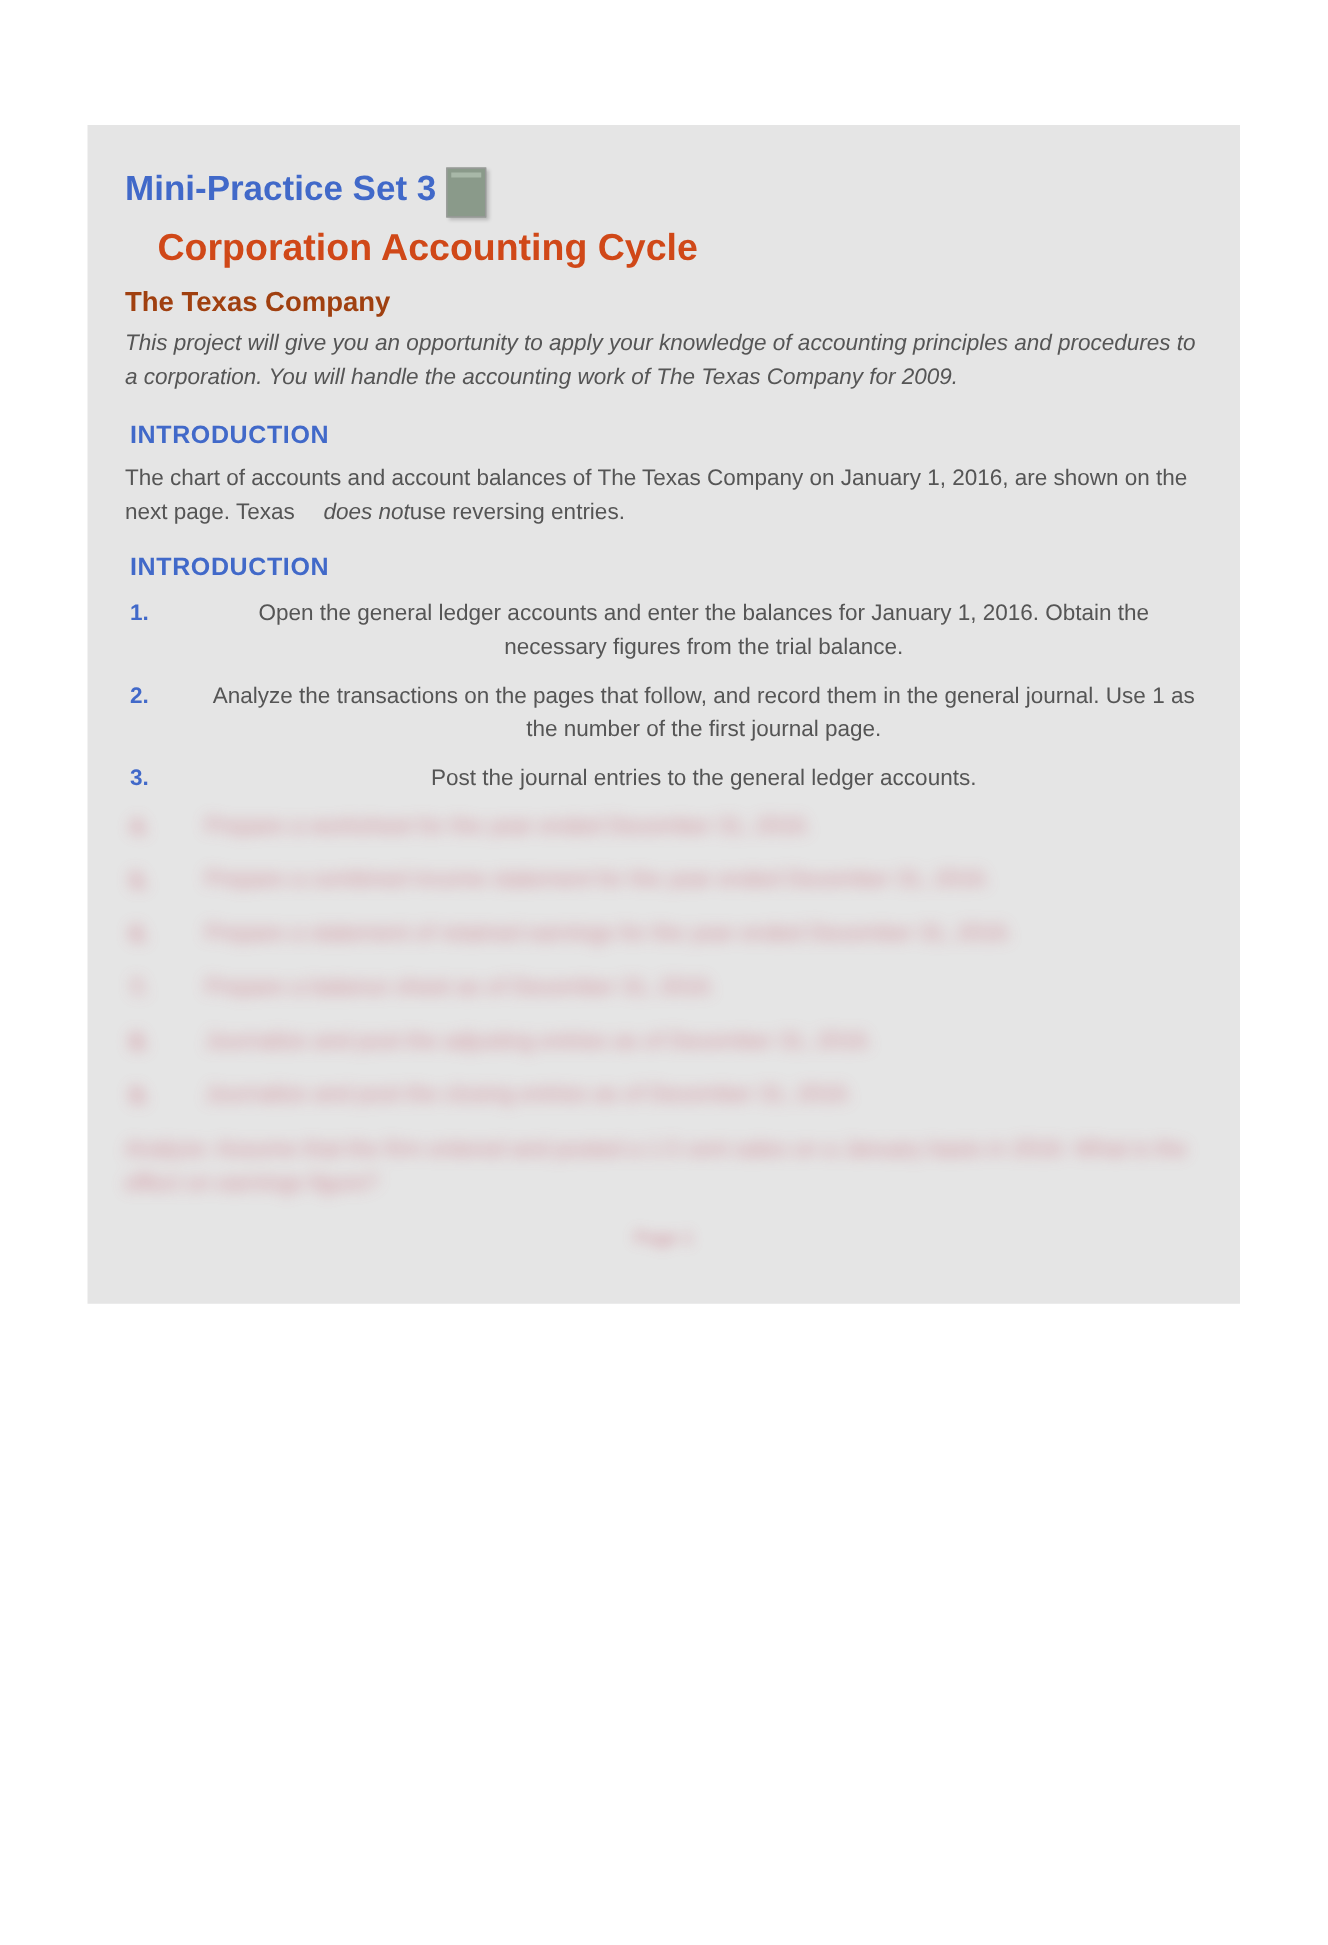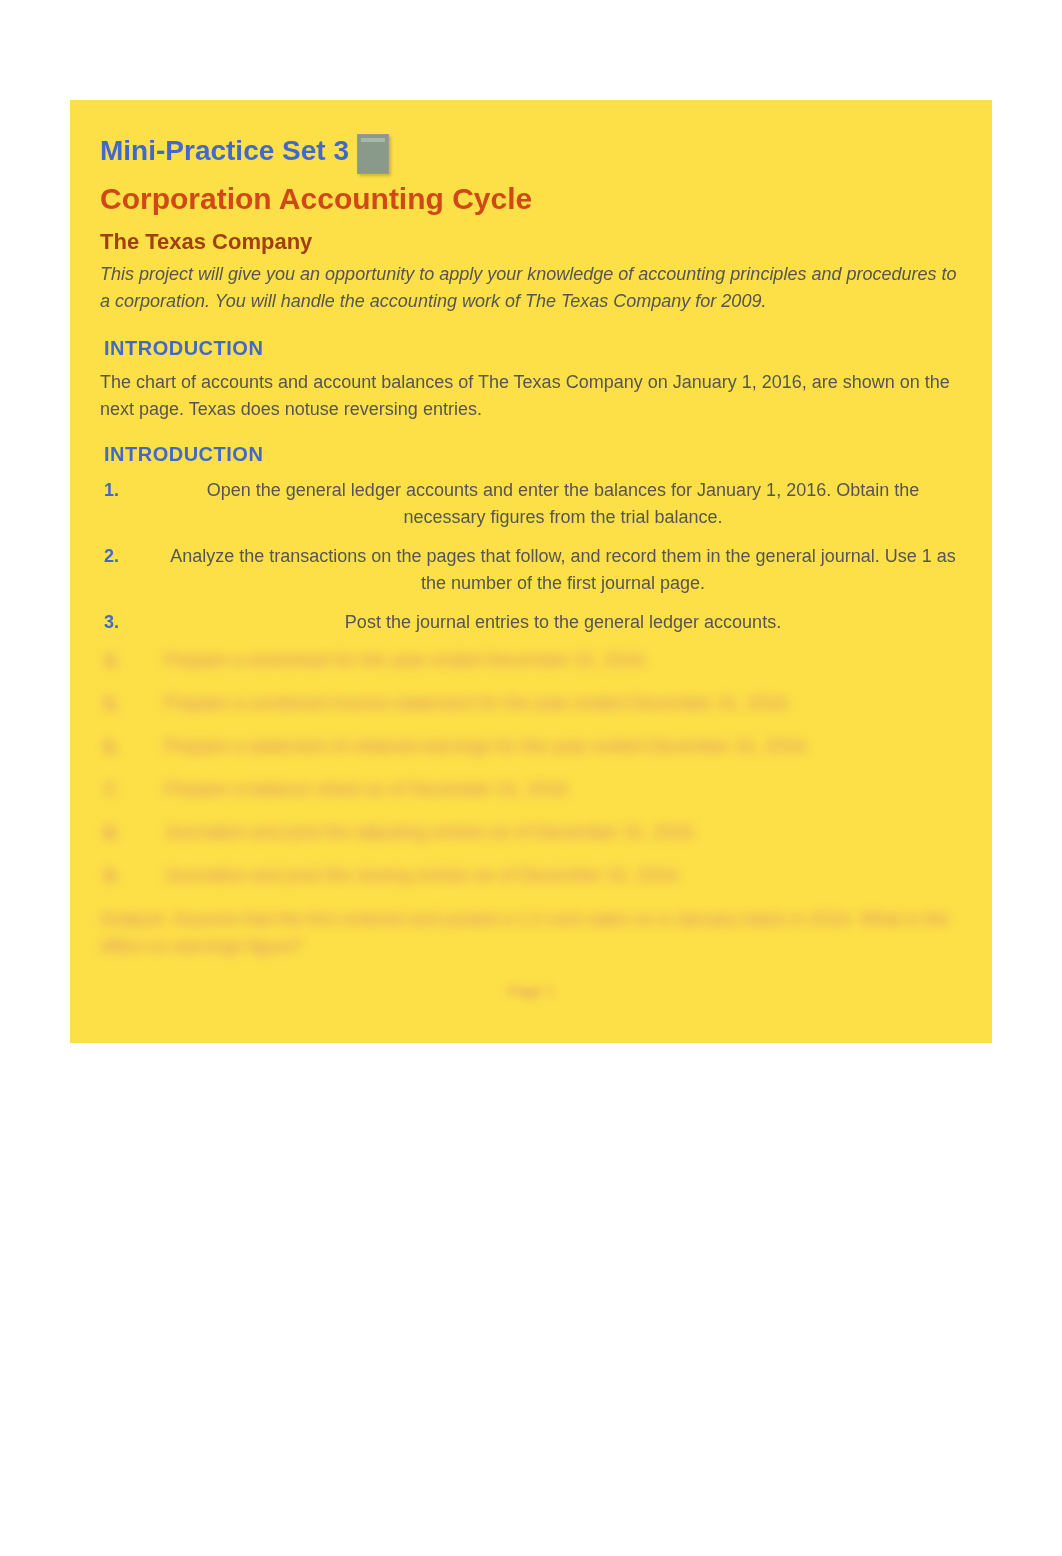--- a/index.html
+++ b/index.html
@@ -18,7 +18,7 @@
       line-height: 1.5;
     }
     .page {
-      background: #fde047;
+      background: #e5e5e5;
       padding: 30px 30px 40px 30px;
       position: relative;
     }

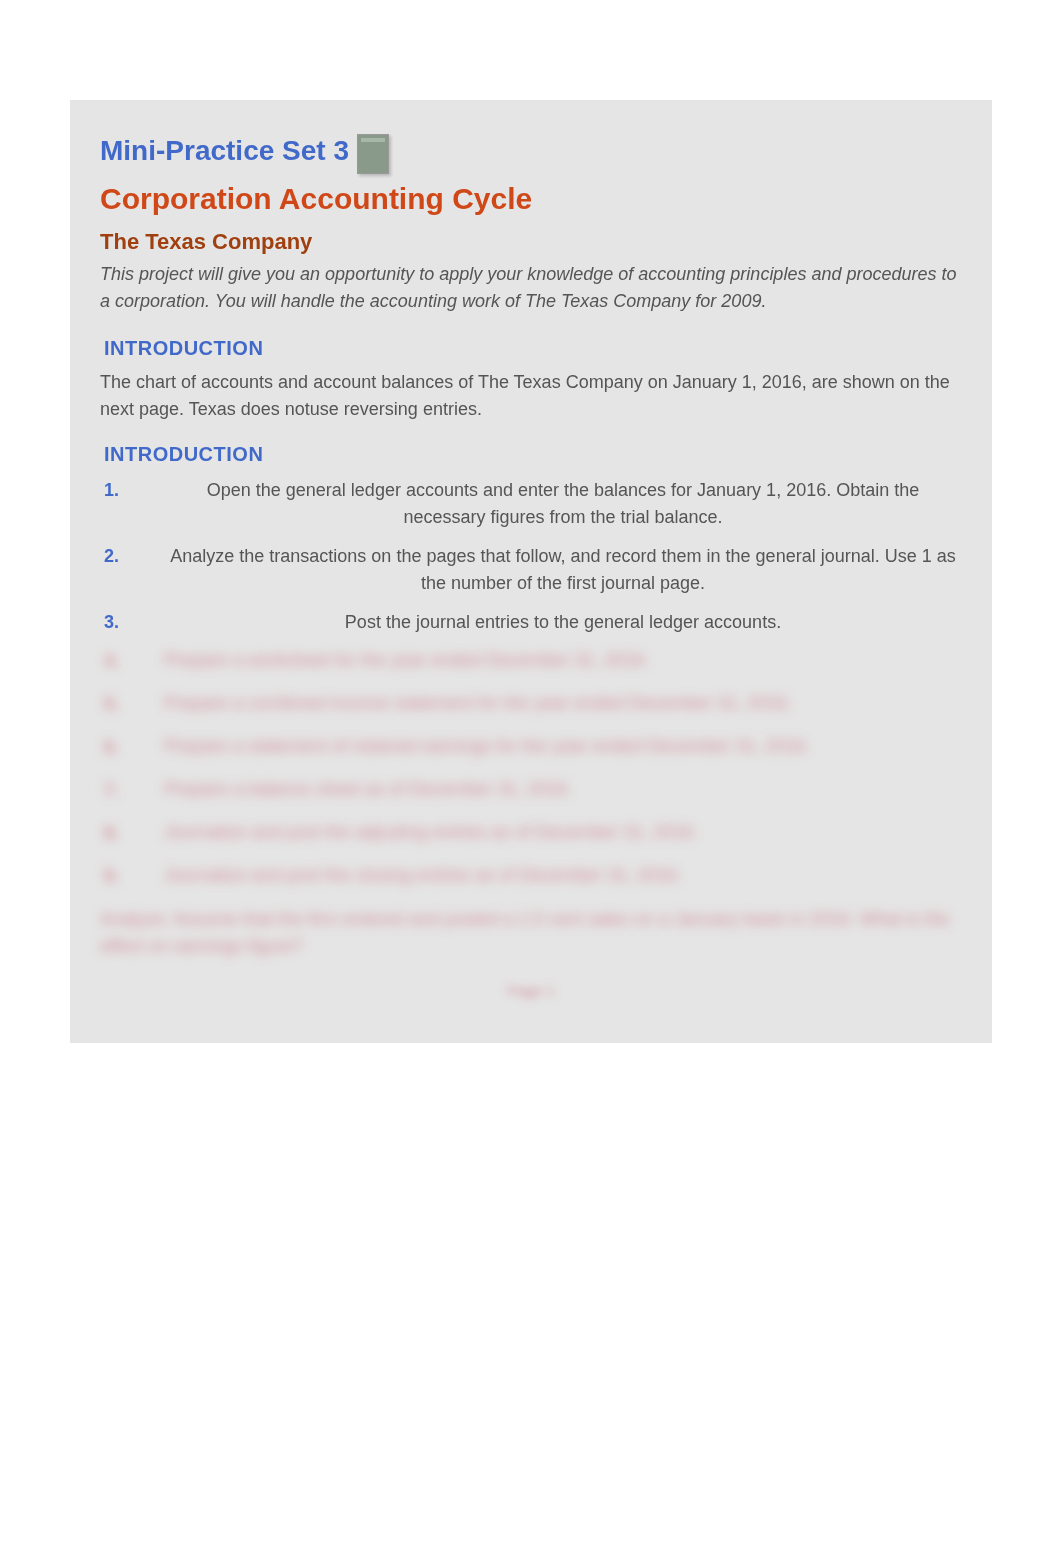--- a/index.html
+++ b/index.html
@@ -56,6 +56,7 @@
       font-size: 30px;
       font-weight: bold;
       margin-top: 2px;
+      margin-left: 26px;
     }
     .title3 {
       color: #a04010;

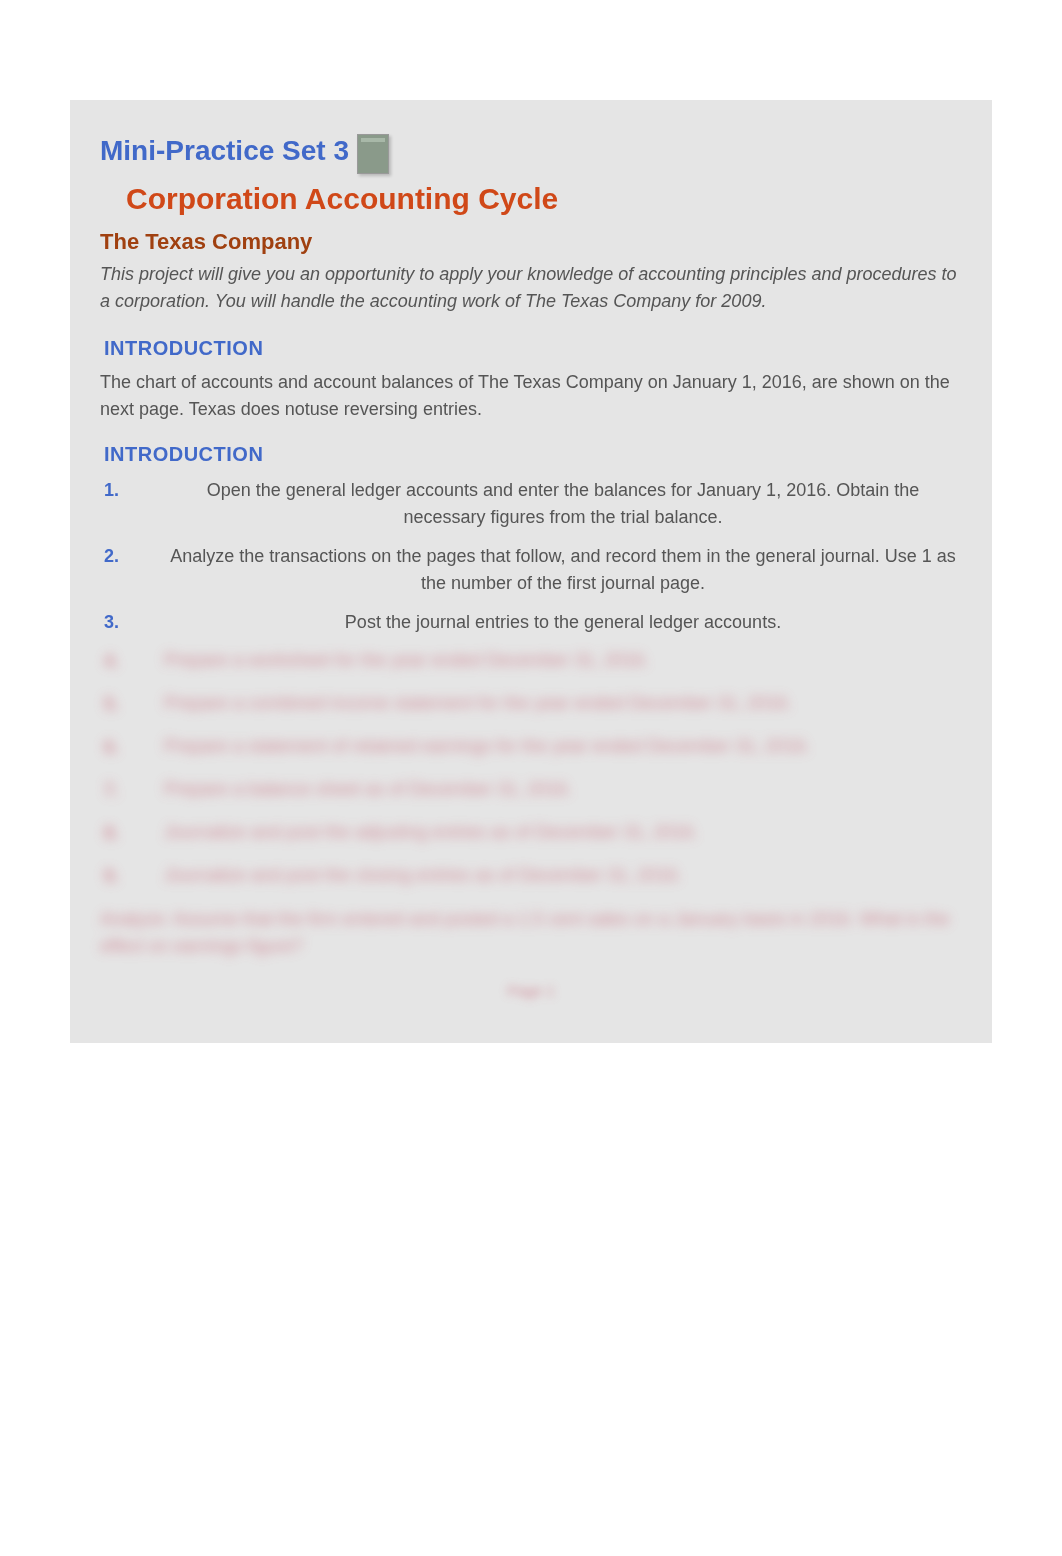--- a/index.html
+++ b/index.html
@@ -85,6 +85,8 @@
       line-height: 1.5;
     }
     .does-not {
+      font-style: italic;
+      margin-left: 18px;
     }
     .instructions-list {
       margin-top: 8px;

